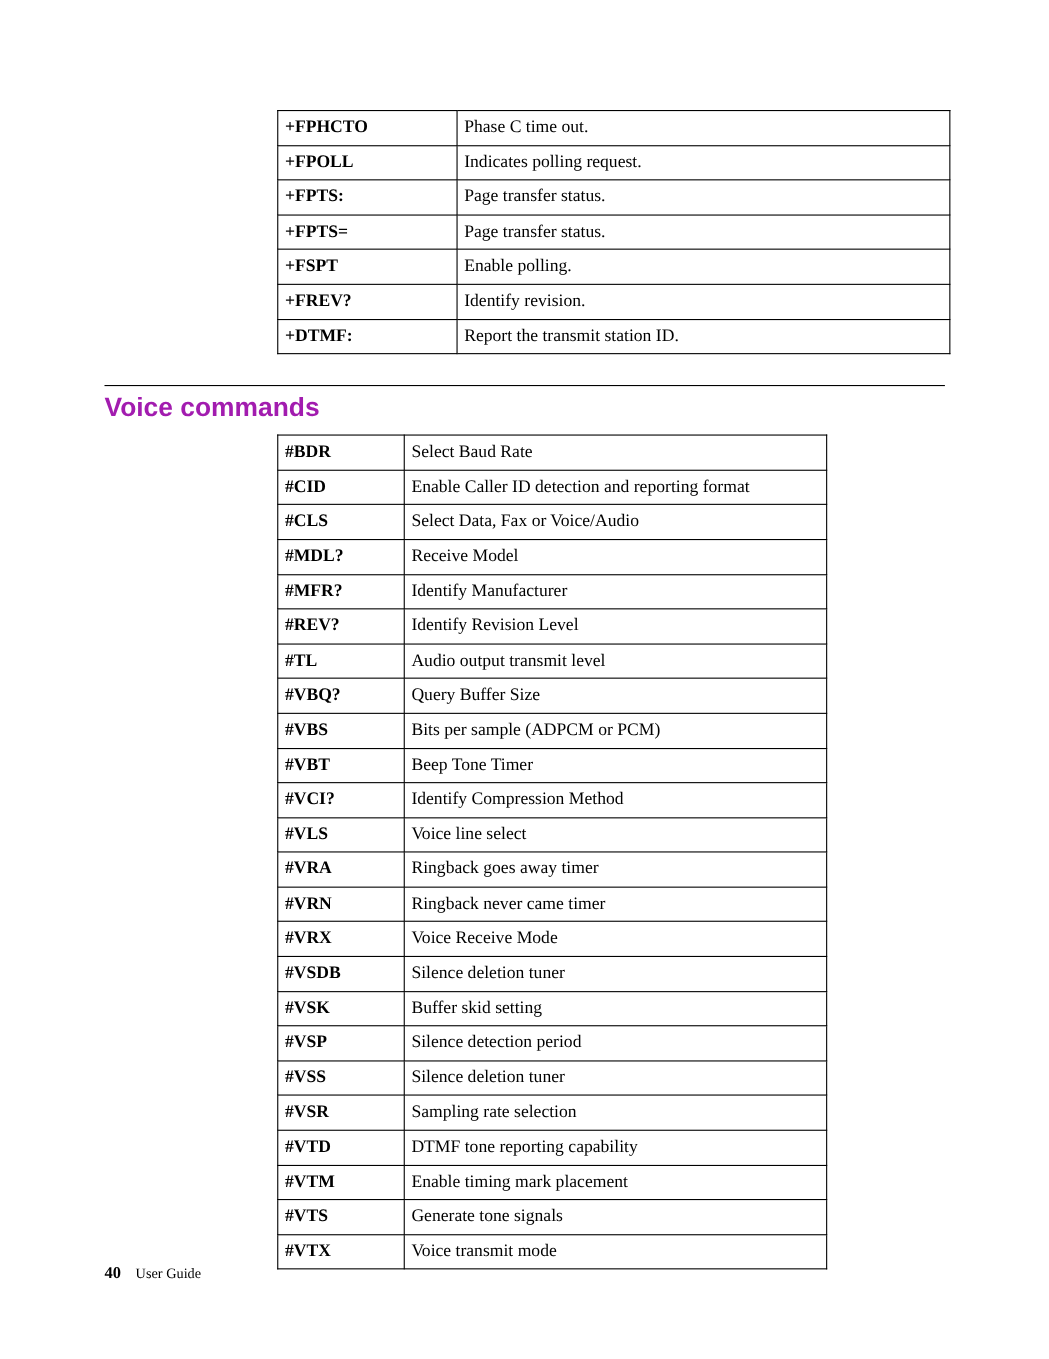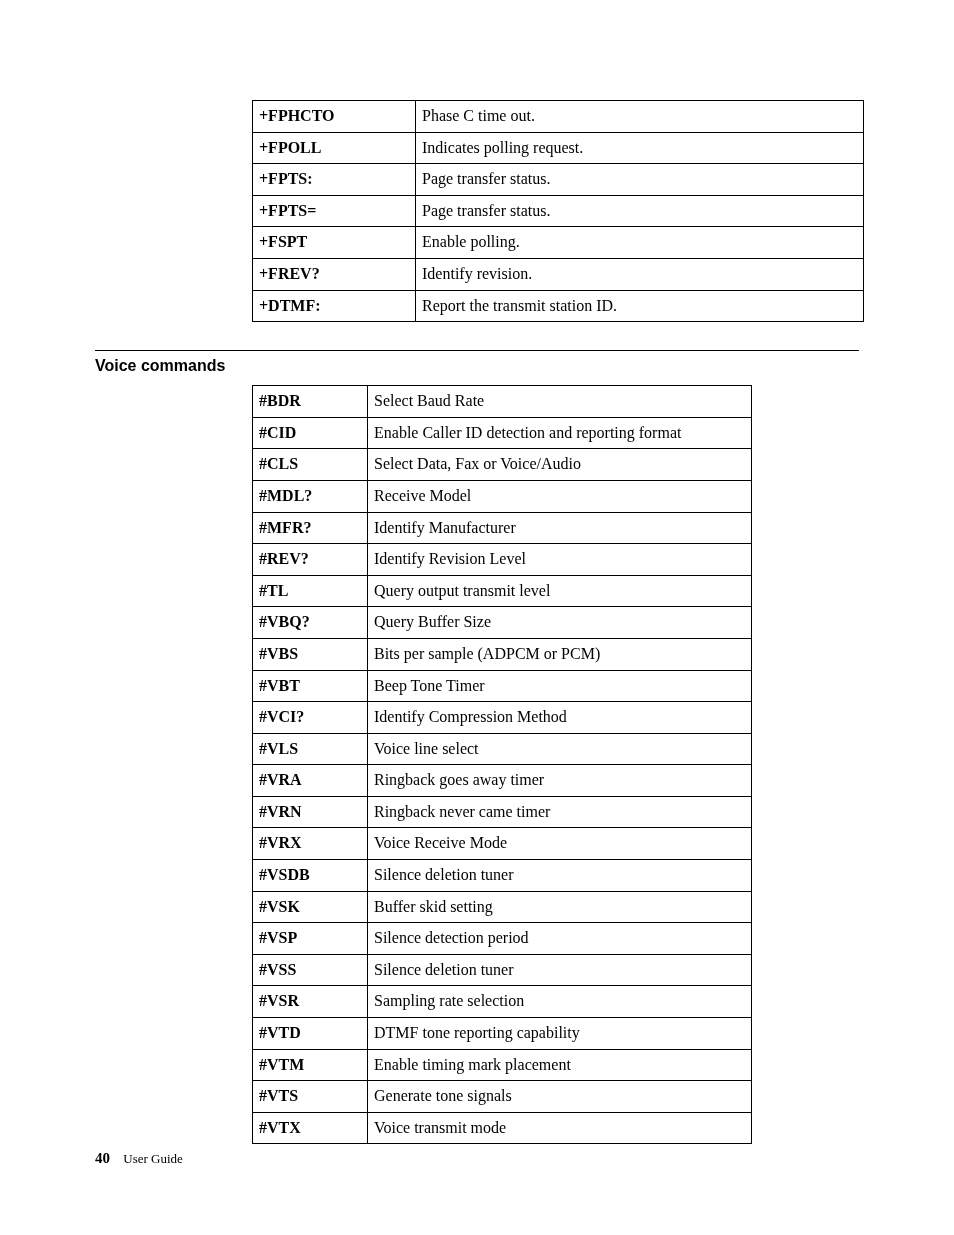--- a/index.html
+++ b/index.html
@@ -50,9 +50,9 @@
   .section-heading {
     font-family: Arial, Helvetica, sans-serif;
     font-weight: bold;
-    font-size: 16px;
+    font-size: 24px;
     margin: 0 0 10px 0;
-    color: #000000;
+    color: #a21caf;
   }
   .footer {
     position: absolute;

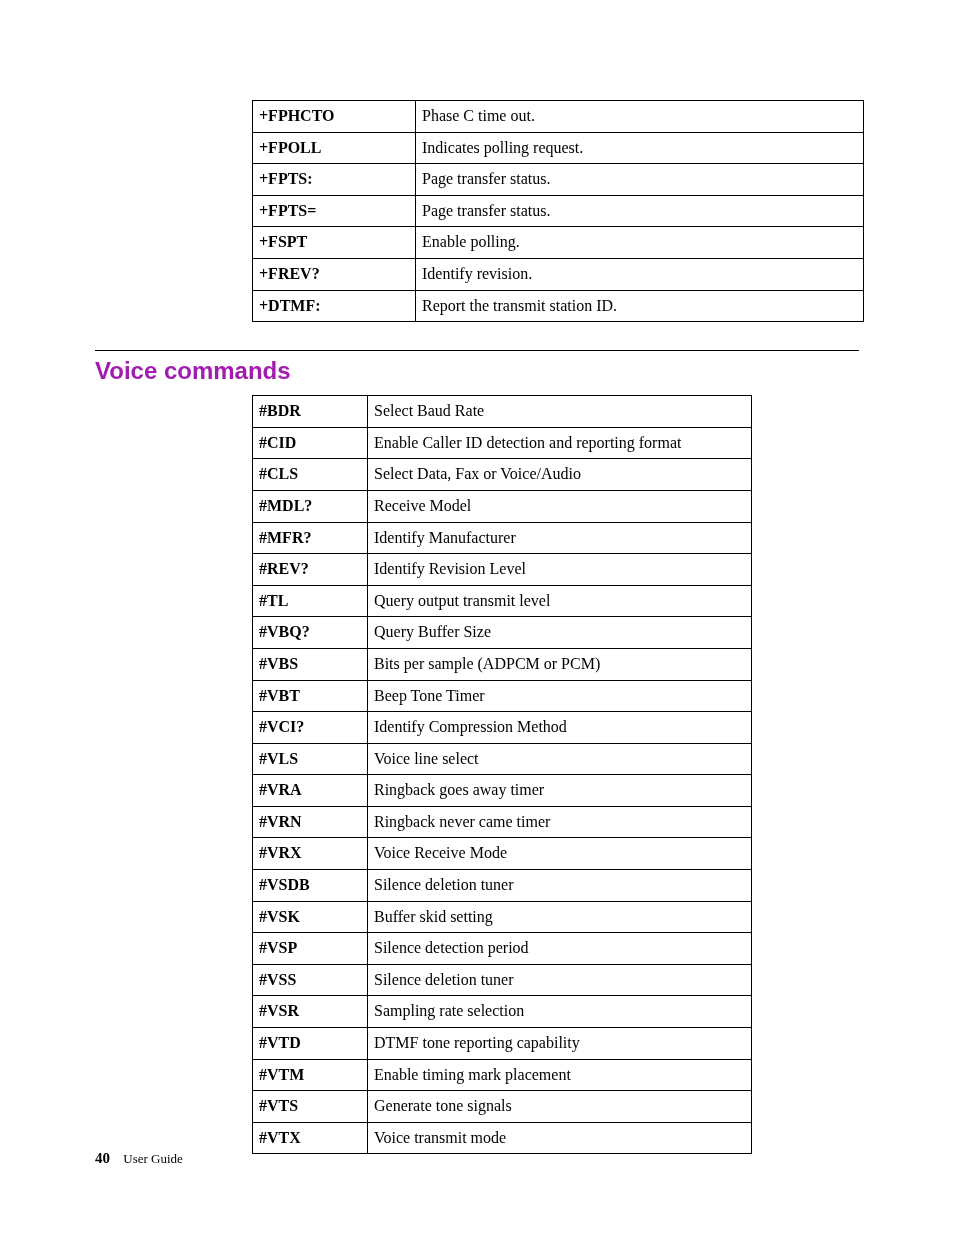--- a/index.html
+++ b/index.html
@@ -135,7 +135,7 @@
         </tr>
       <tr>
           <td class="cmd">#TL</td>
-          <td>Query output transmit level</td>
+          <td>Audio output transmit level</td>
         </tr>
       <tr>
           <td class="cmd">#VBQ?</td>

